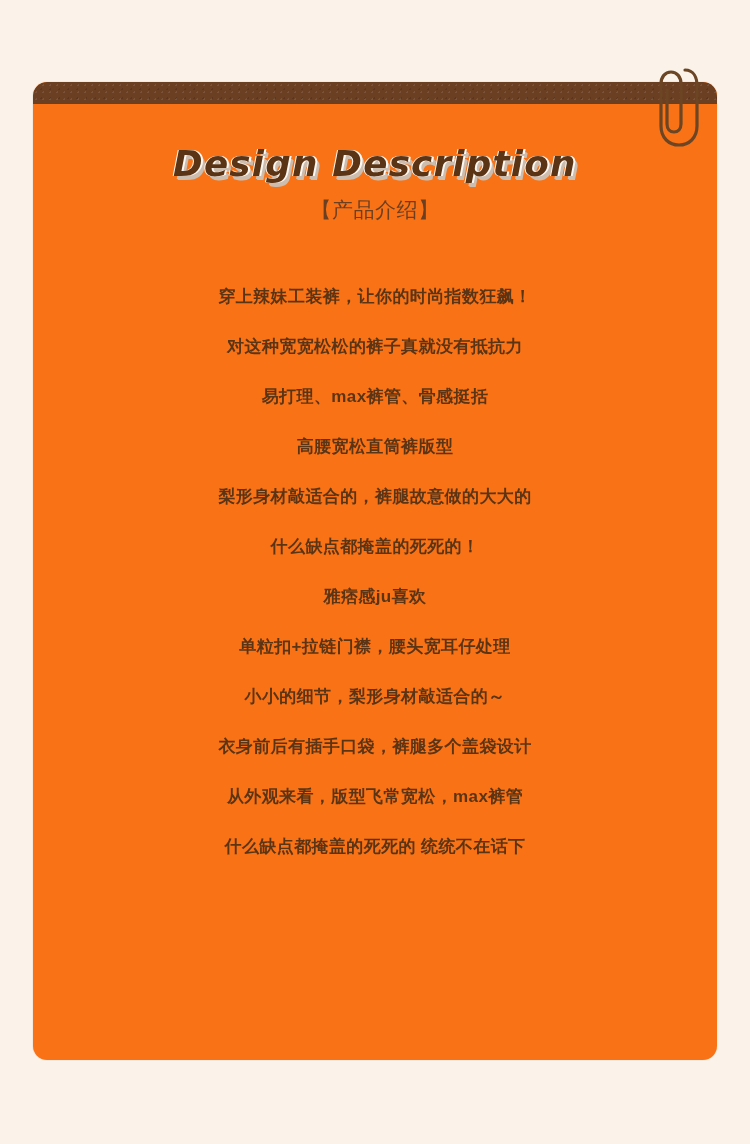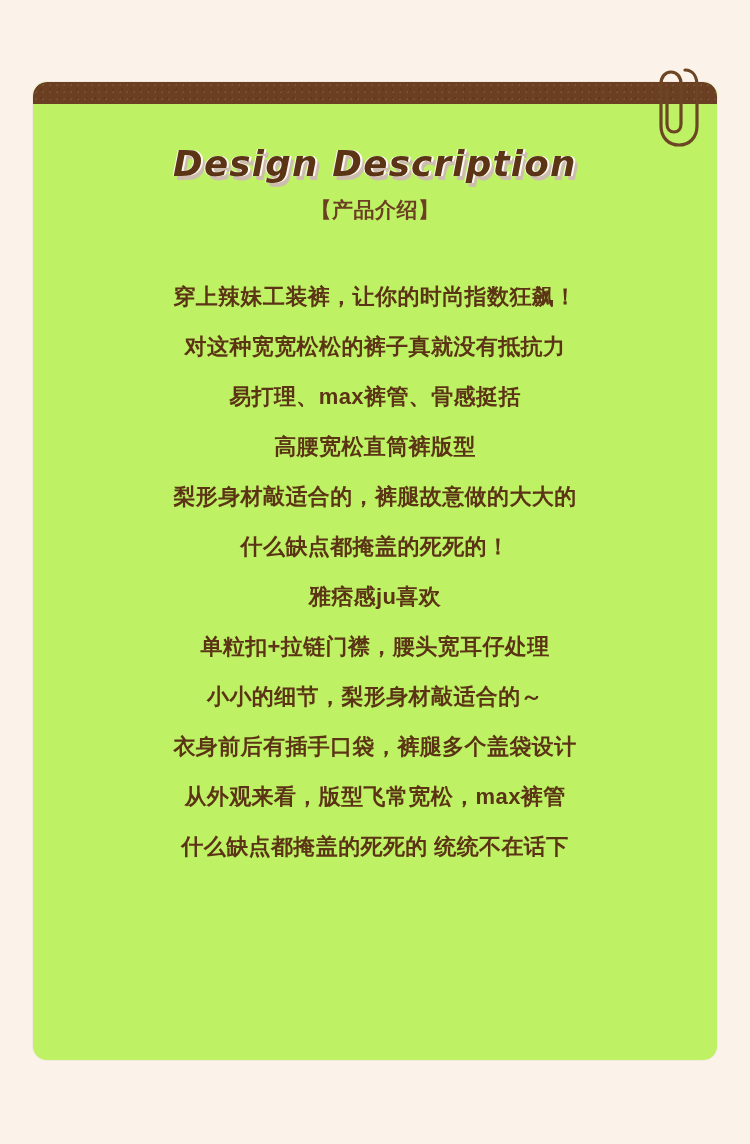--- a/index.html
+++ b/index.html
@@ -22,7 +22,7 @@
     top: 82px;
     width: 684px;
     height: 978px;
-    background: #bef264;
+    background: #f97316;
     border-radius: 14px;
     box-shadow: 0 0 0 1px rgba(120, 80, 50, 0.06);
     overflow: hidden;

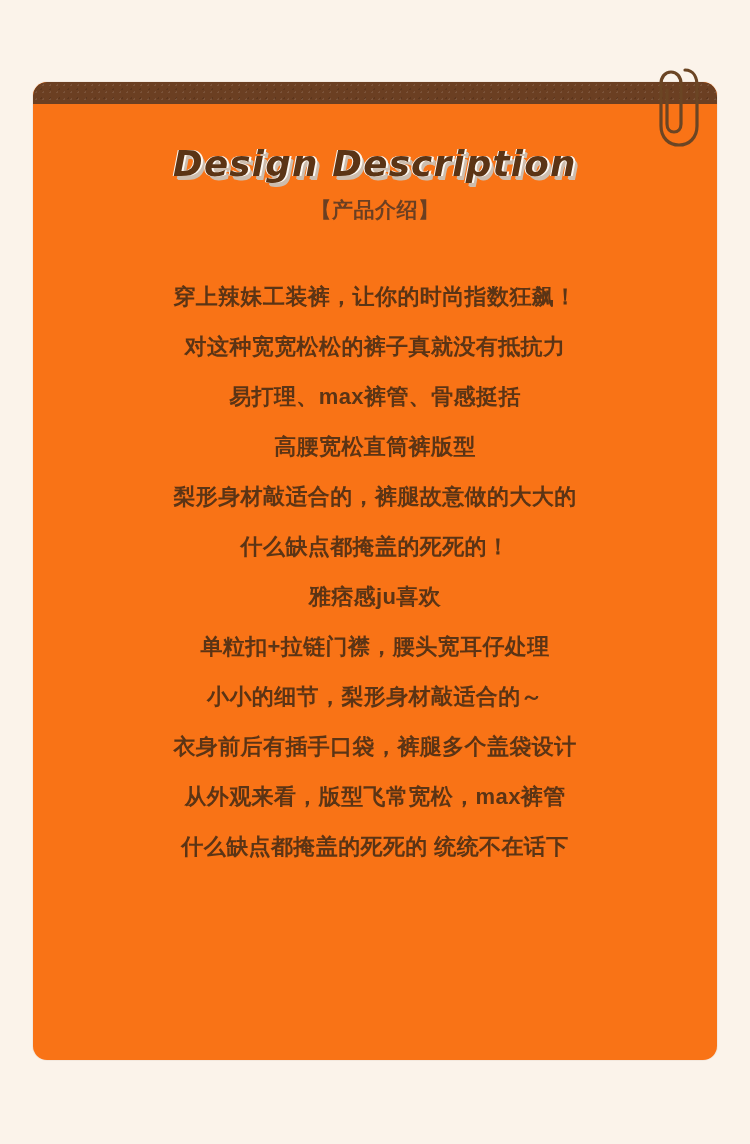--- a/index.html
+++ b/index.html
@@ -87,7 +87,7 @@
   .subtitle {
     margin-top: 12px;
     font-size: 21px;
-    font-weight: 700;
+    font-weight: 400;
     color: #6b3f22;
     letter-spacing: 0.5px;
     text-align: center;

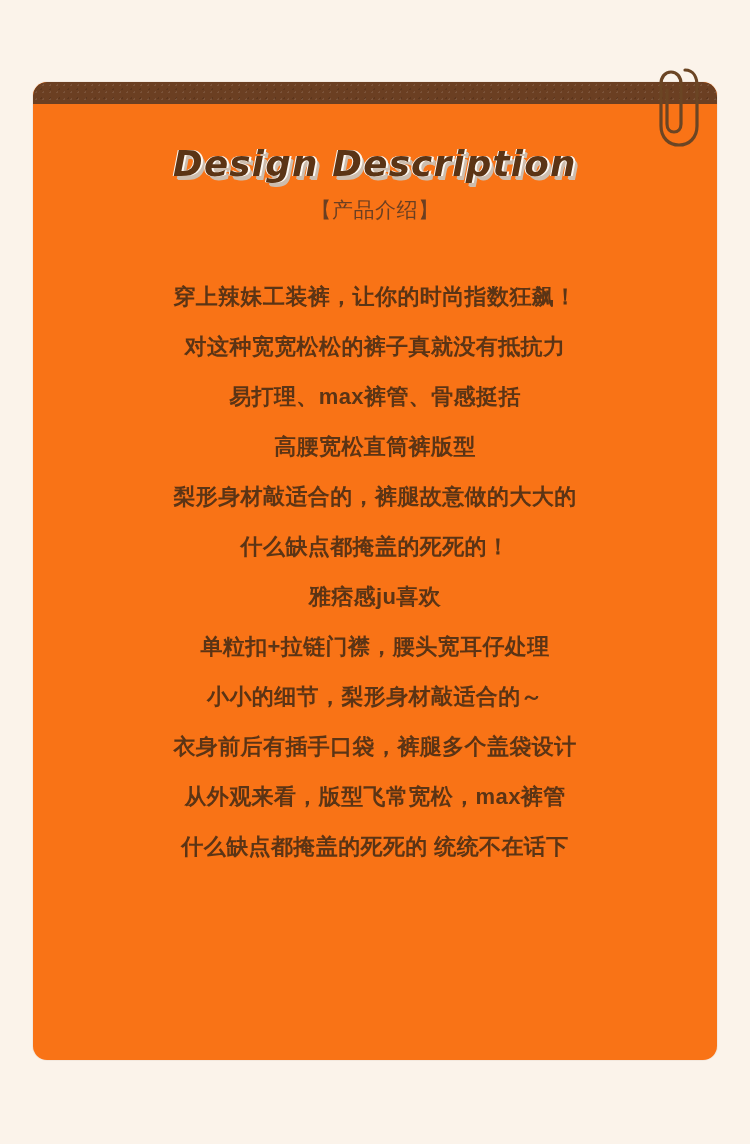--- a/index.html
+++ b/index.html
@@ -102,7 +102,7 @@
     text-align: center;
   }
   .line {
-    font-size: 22px;
+    font-size: 17px;
     font-weight: 700;
     color: #5b3415;
     line-height: 50px;

